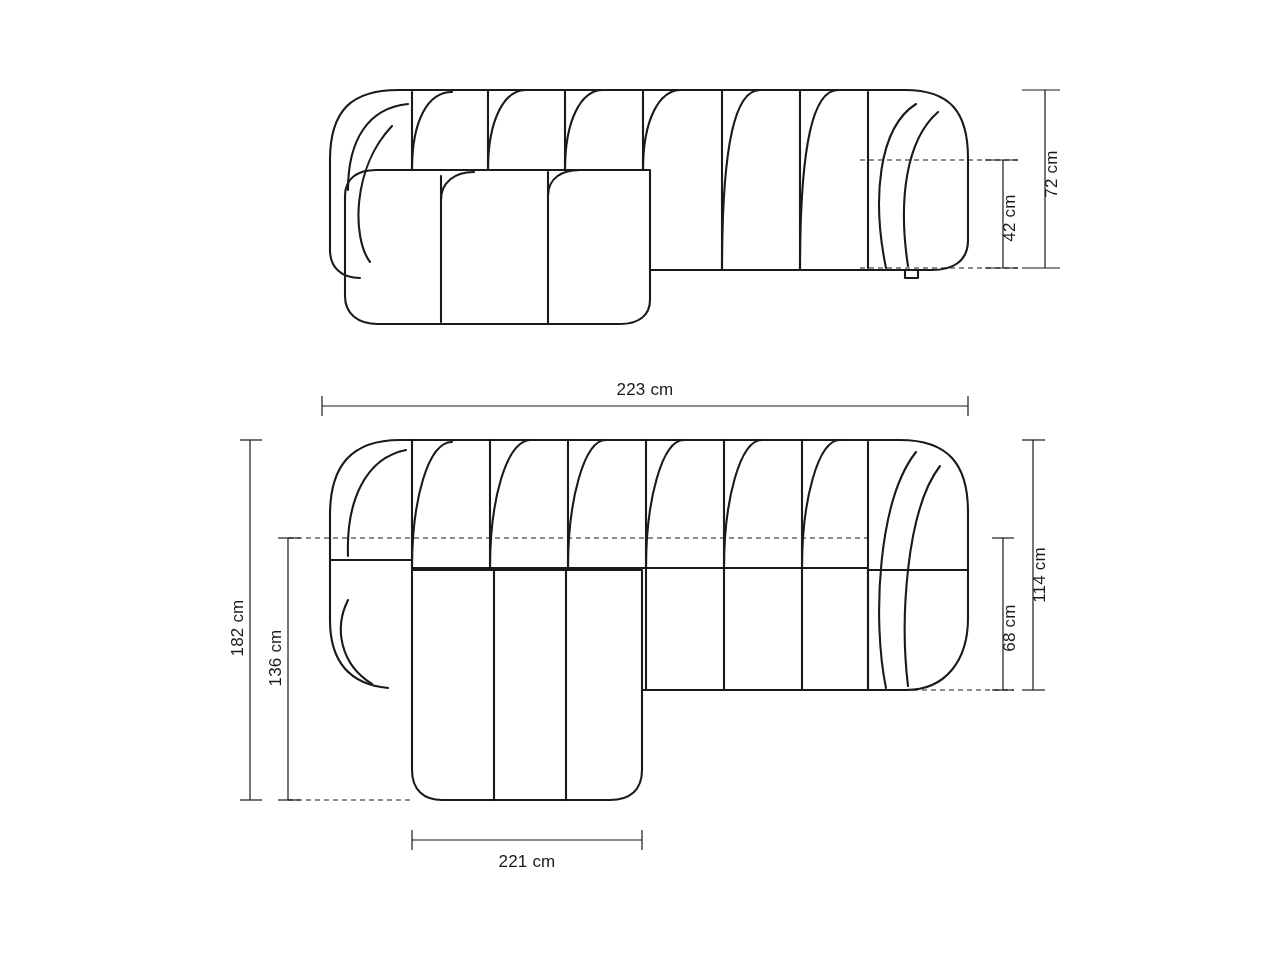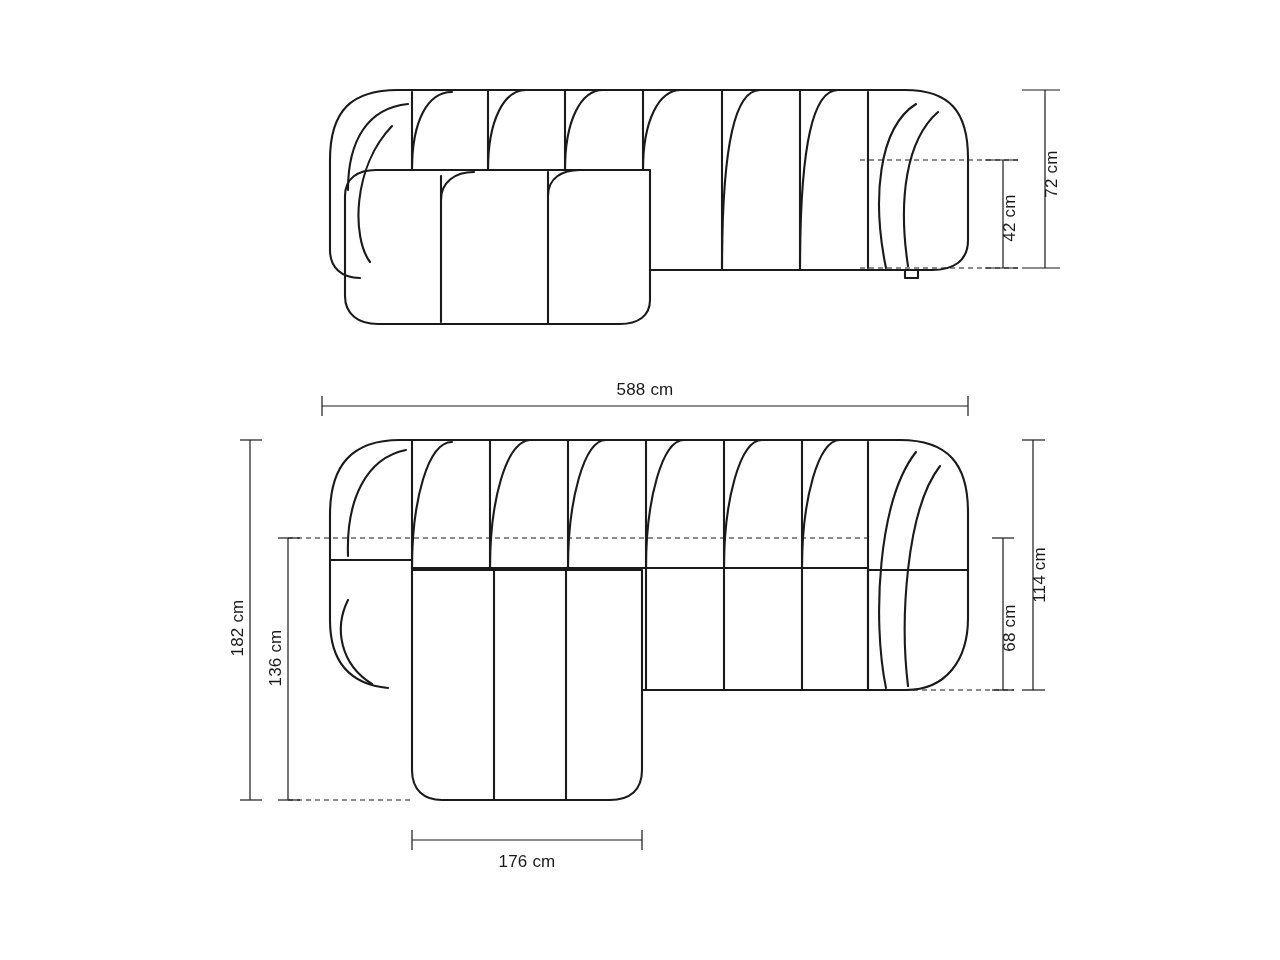--- a/index.html
+++ b/index.html
@@ -199,7 +199,7 @@
 
   <div class="dim-label rot-left" style="left:1010px; top:208px; width:80px; text-align:center; margin-left:-40px;">42 cm</div>
 
-  <div class="dim-label" style="left:645px; top:380px; transform:translateX(-50%);">588 cm</div>
+  <div class="dim-label" style="left:645px; top:380px; transform:translateX(-50%);">223 cm</div>
 
   <div class="dim-label rot-left" style="left:238px; top:618px; width:90px; text-align:center; margin-left:-45px;">182 cm</div>
 

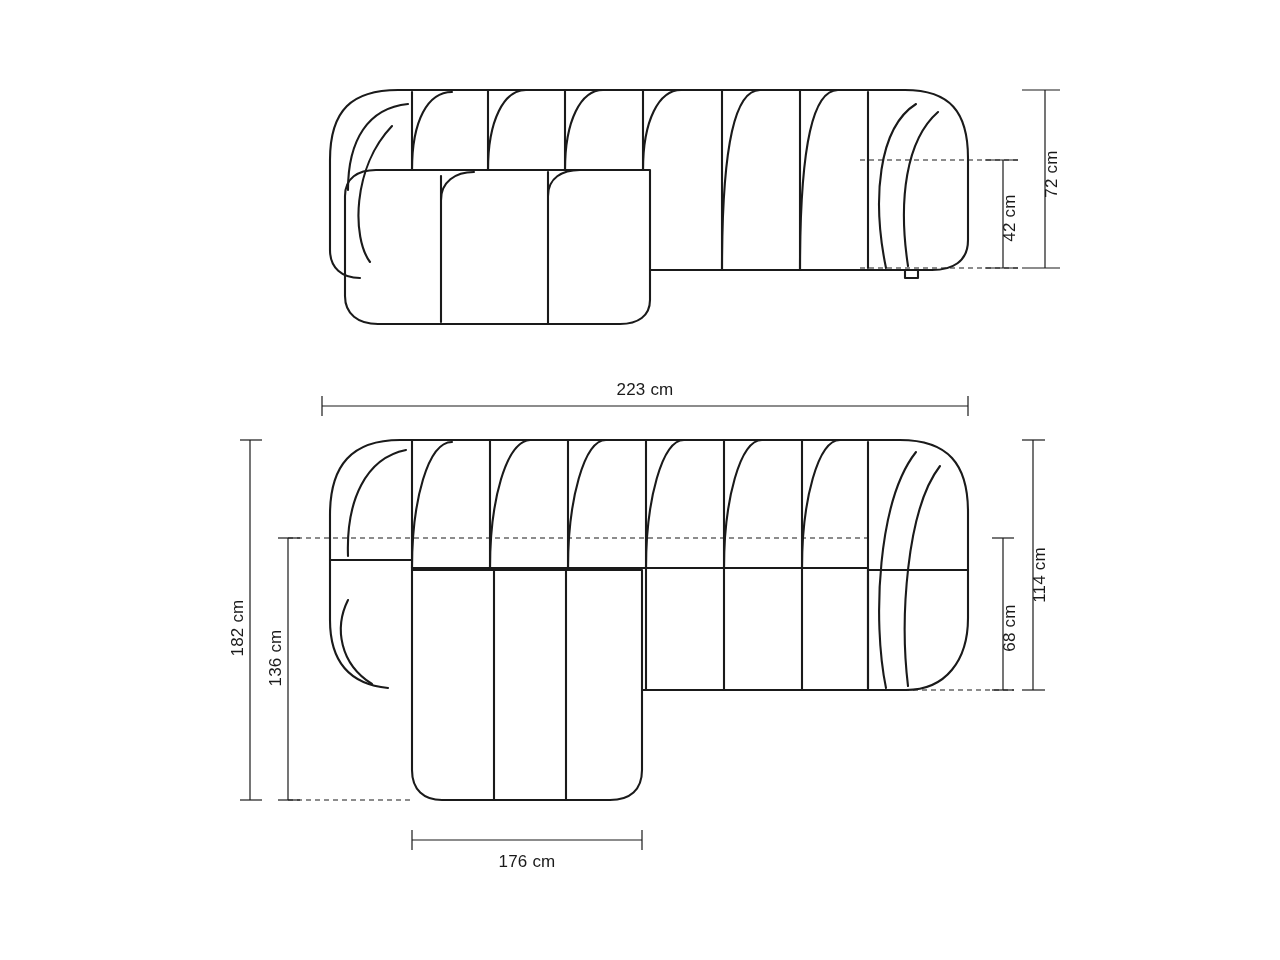--- a/index.html
+++ b/index.html
@@ -209,7 +209,7 @@
 
   <div class="dim-label rot-left" style="left:1010px; top:618px; width:80px; text-align:center; margin-left:-40px;">68 cm</div>
 
-  <div class="dim-label" style="left:527px; top:852px; transform:translateX(-50%);">176 cm</div>
+  <div class="dim-label" style="left:527px; top:852px; transform:translateX(-50%);">221 cm</div>
 
 </div>
 

